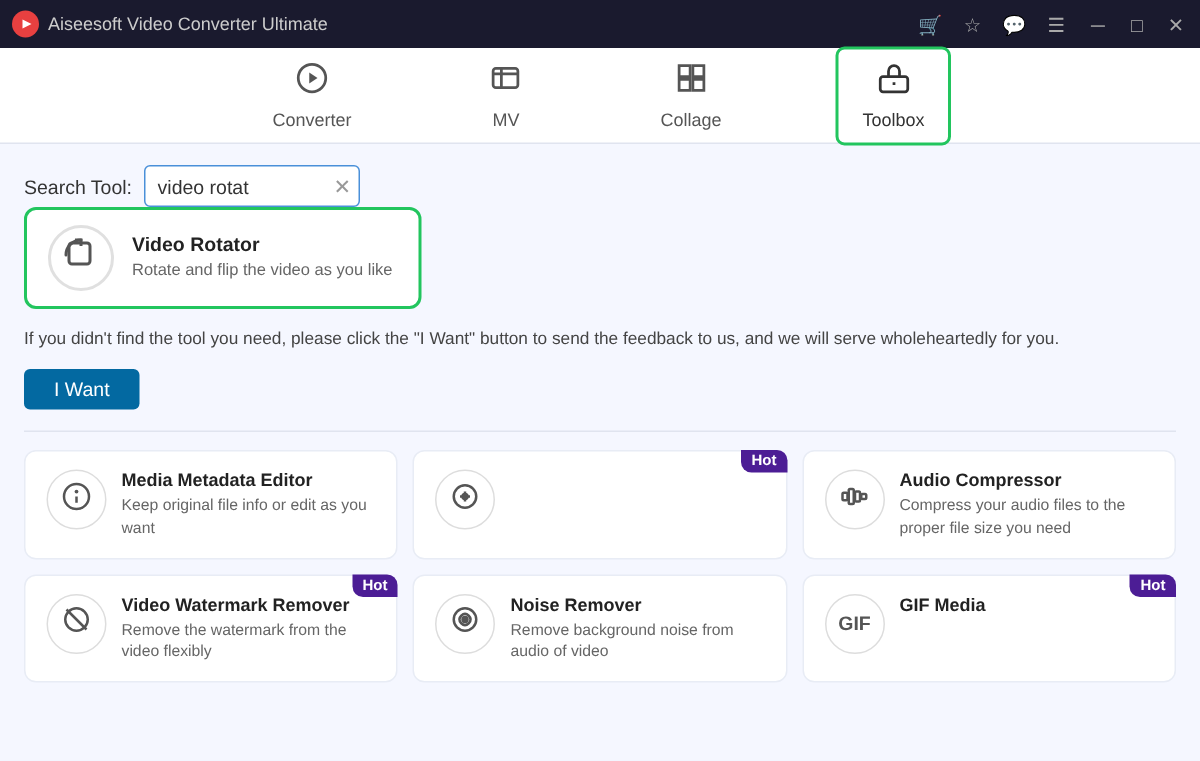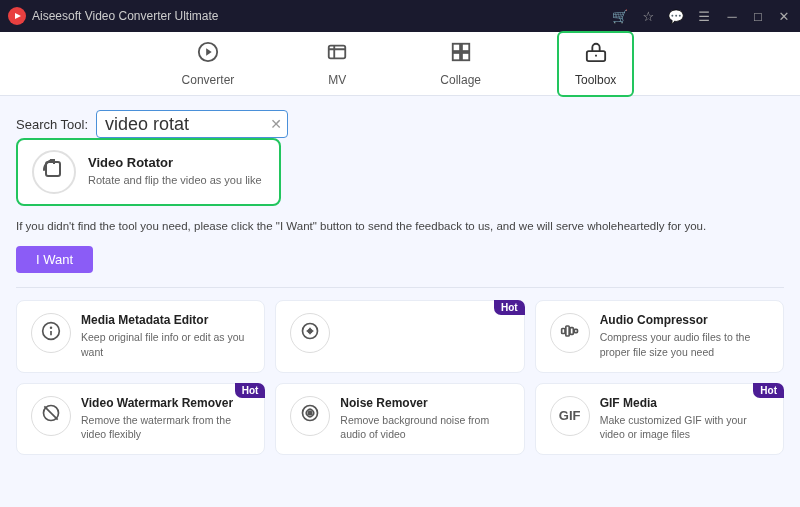--- a/index.html
+++ b/index.html
@@ -139,12 +139,12 @@
       align-items: center;
     }
     .search-input {
-      width: 192px;
+      width: 144px;
       height: 28px;
       border: 1.5px solid #4a90d9;
       border-radius: 4px;
       padding: 0 28px 0 8px;
-      font-size: 18px;
+      font-size: 13px;
       color: #333;
       outline: none;
     }

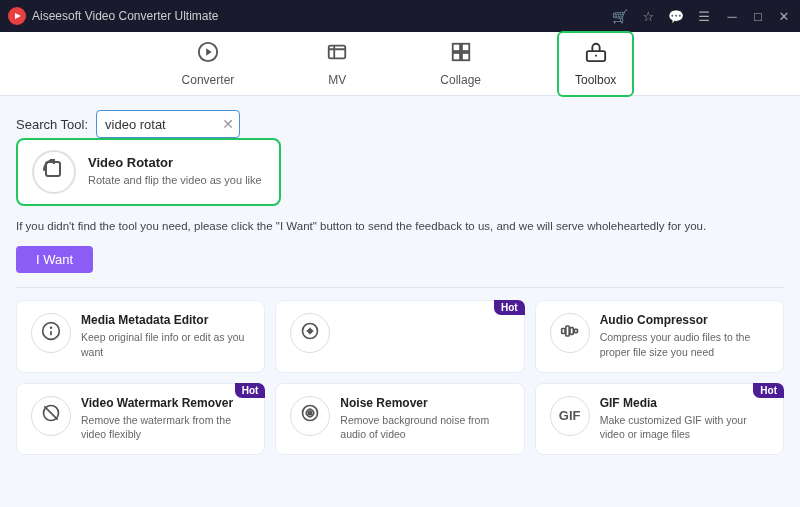--- a/index.html
+++ b/index.html
@@ -201,7 +201,7 @@
 
     
     .i-want-btn {
-      background: #8b5cf6;
+      background: #0369a1;
       color: white;
       border: none;
       border-radius: 4px;

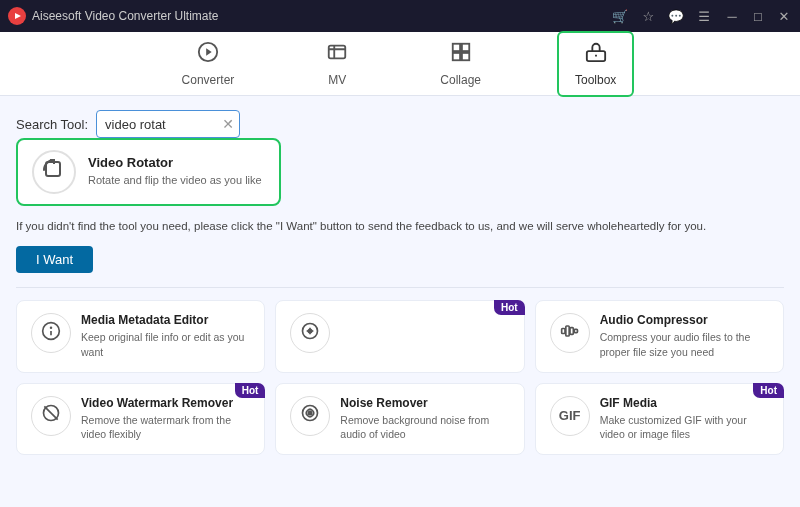--- a/index.html
+++ b/index.html
@@ -479,7 +479,6 @@
         </div>
         <div class="card-info">
           <h4>GIF Media</h4>
-          <p>Make customized GIF with your video or image files</p>
         </div>
       </div>
 

